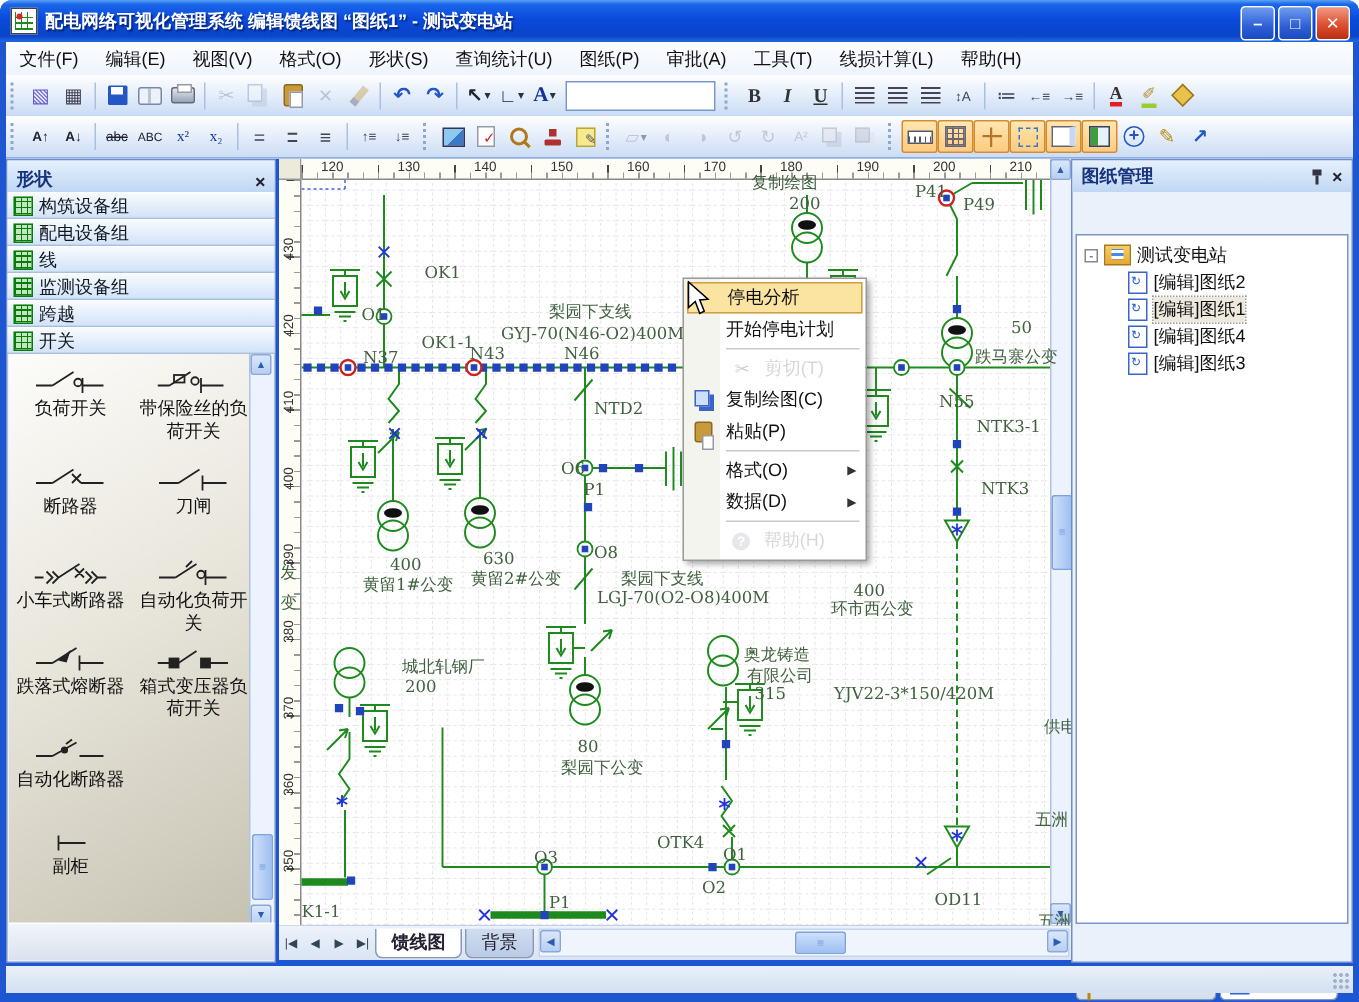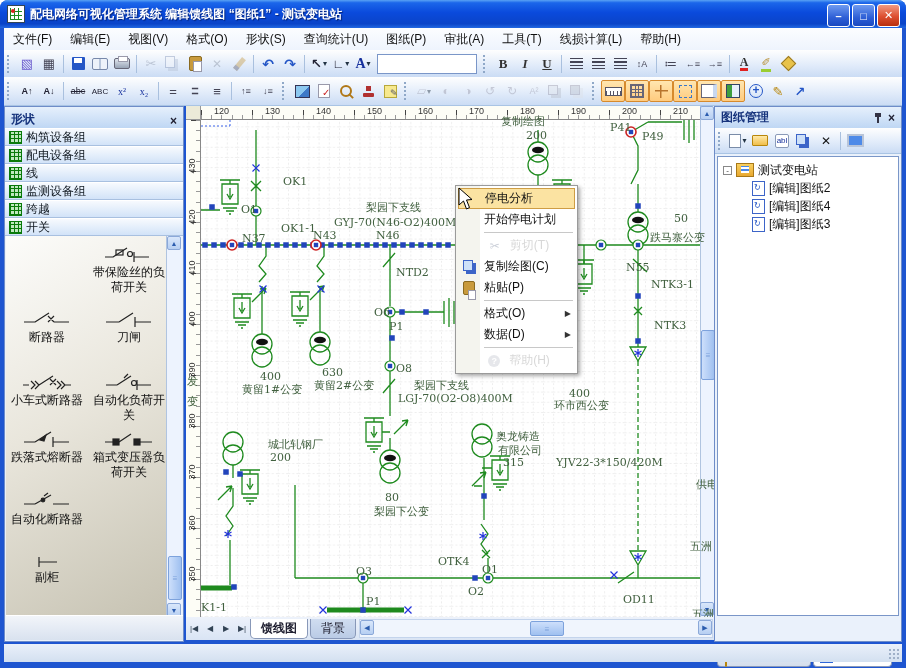--- a/index.html
+++ b/index.html
@@ -648,18 +648,6 @@
         <span>×</span>
       </span>
     </div>
-    <div class="rp-tool">
-      <span class="grip"></span>
-      <span class="ti i-pg dd"></span>
-      <span class="ti i-fold"></span>
-      <span class="ti">
-          <span class="ti i-abl">abl</span>
-        </span>
-      <span class="ti i-cpy2"></span>
-      <span class="ti i-x"></span>
-      <span class="vsep"></span>
-      <span class="ti i-mon"></span>
-    </div>
     <div class="tree">
       <div class="trow" style="padding-left:5px;margin-top:4px">
         <span class="texp">-</span>

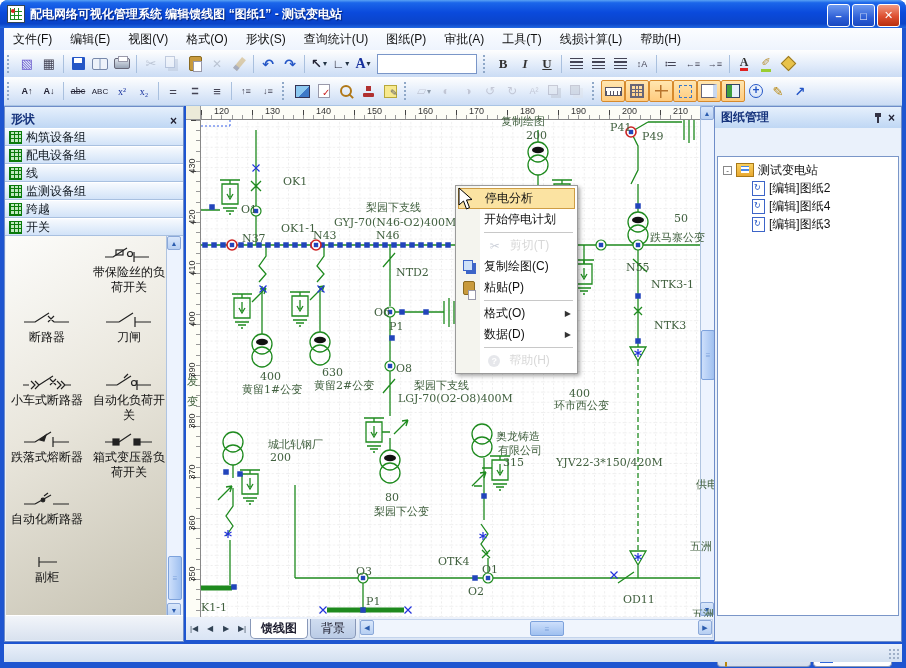--- a/index.html
+++ b/index.html
@@ -660,6 +660,10 @@
       </div>
       <div class="trow" style="padding-left:34px">
         <span class="i-sheet"></span>
+        <span class="tsel">[编辑]图纸1</span>
+      </div>
+      <div class="trow" style="padding-left:34px">
+        <span class="i-sheet"></span>
         <span>[编辑]图纸4</span>
       </div>
       <div class="trow" style="padding-left:34px">

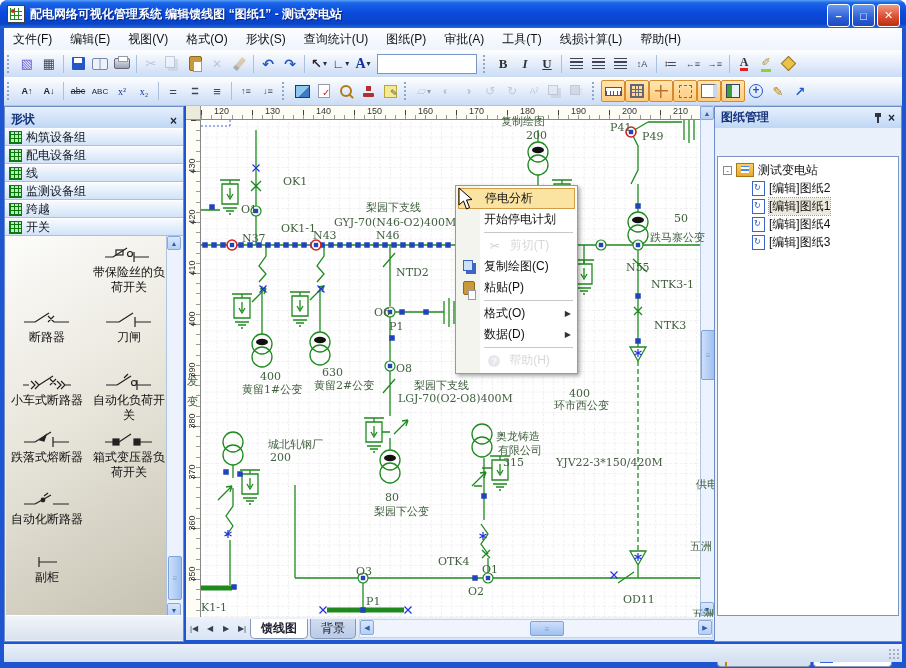--- a/index.html
+++ b/index.html
@@ -348,6 +348,15 @@
       </div>
 
     <div class="lp-list">
+      <div class="shape-item" style="left:0;top:9px;width:82px">
+        <svg width="48" height="18">
+            <g stroke="#222" fill="none" stroke-width="1.2">
+              <path d="M1 12H12 M12 12L26 3 M32 12H46 M32 7V17"></path>
+              <circle cx="29" cy="10" r="2.5"></circle>
+            </g>
+          </svg>
+        <span class="shape-label">负荷开关</span>
+      </div>
       <div class="shape-item" style="left:84px;top:9px;width:78px">
         <svg width="48" height="18">
             <g stroke="#222" fill="none" stroke-width="1.2">

